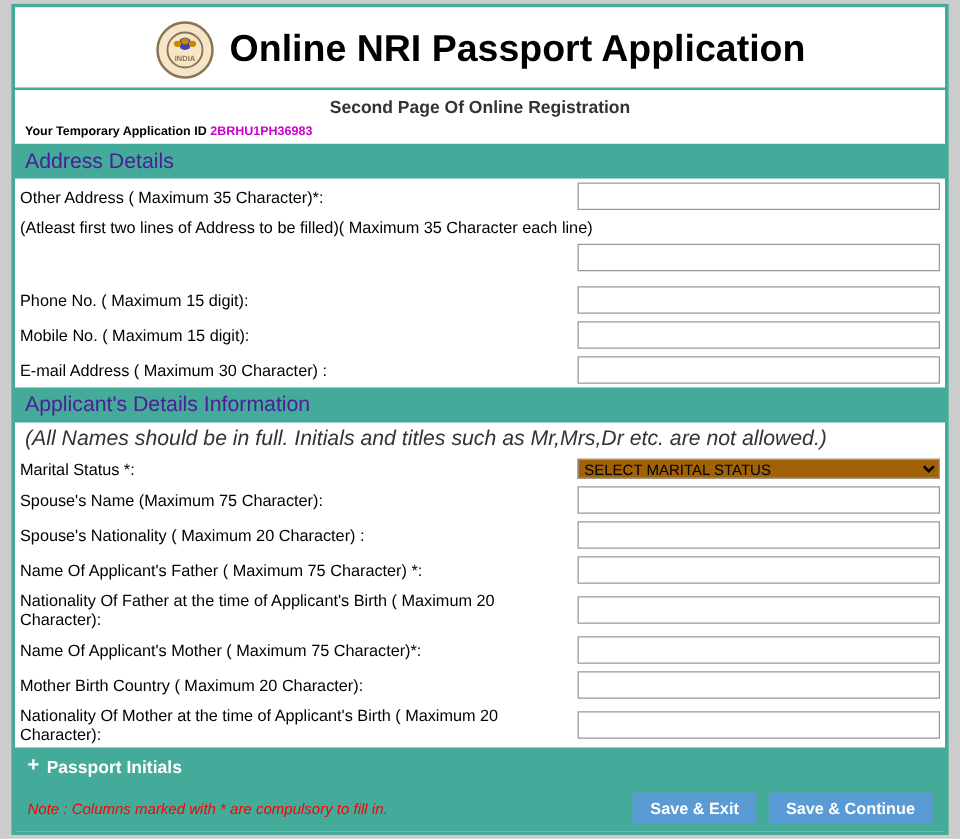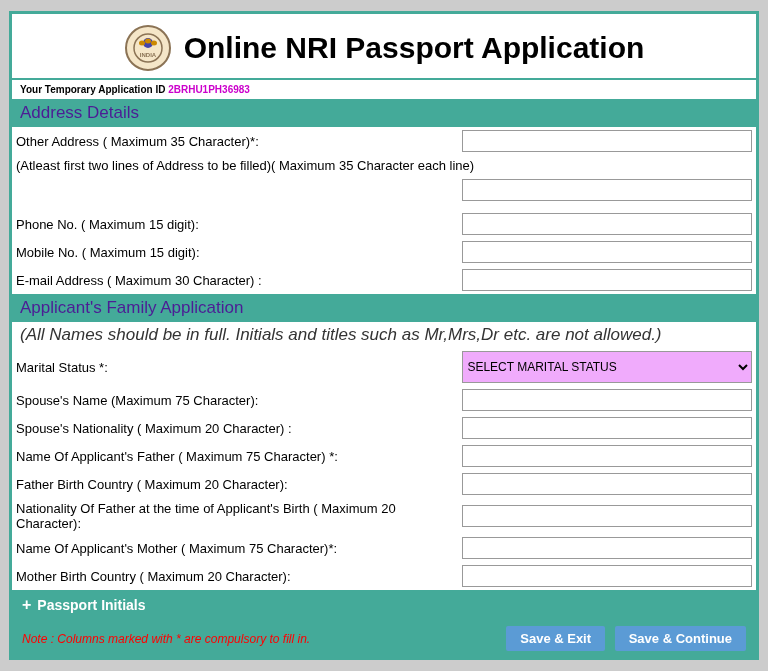--- a/index.html
+++ b/index.html
@@ -165,6 +165,9 @@
     <span class="header-title">Online NRI Passport Application</span>
   </div>
 
+  <div class="sub-header">
+    <span>Second Page Of Online Registration</span>
+  </div>
 
   <div class="temp-id-row">
     <span>Your Temporary Application ID</span>

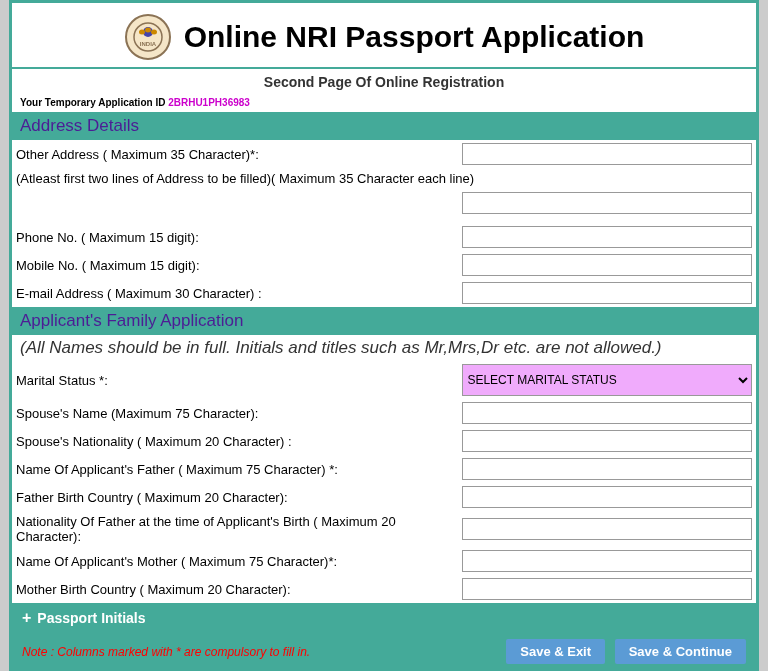--- a/index.html
+++ b/index.html
@@ -210,7 +210,7 @@
     </table>
 
   <div class="section-header">
-    <span>Applicant's Family Application</span>
+    <span>Applicant's Details Information</span>
   </div>
 
   <div class="italic-note">

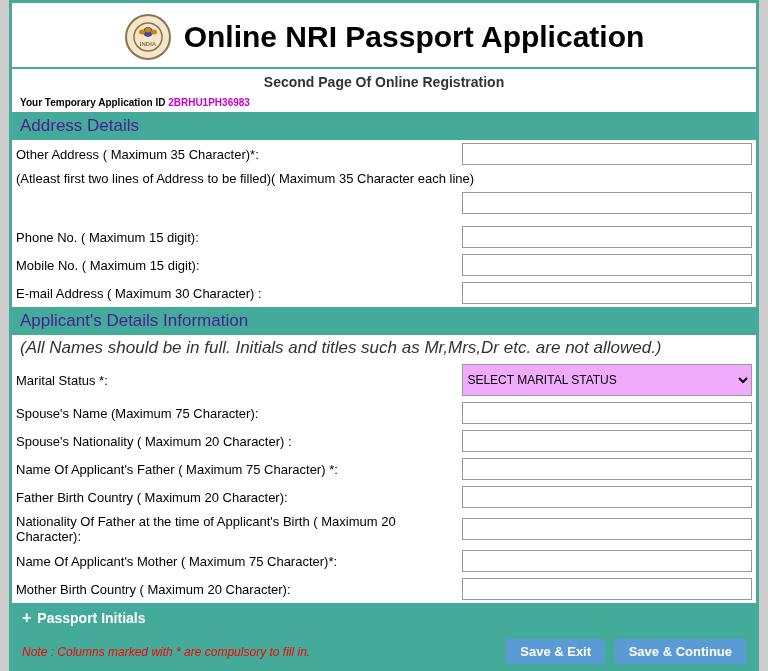--- a/index.html
+++ b/index.html
@@ -86,10 +86,10 @@
     }
     .form-select {
       width: 100%;
-      height: 32px;
+      height: 16px;
       border: 1px solid #999;
       font-size: 12px;
-      background: #f0abfc;
+      background: #a16207;
     }
     .italic-note {
       font-style: italic;

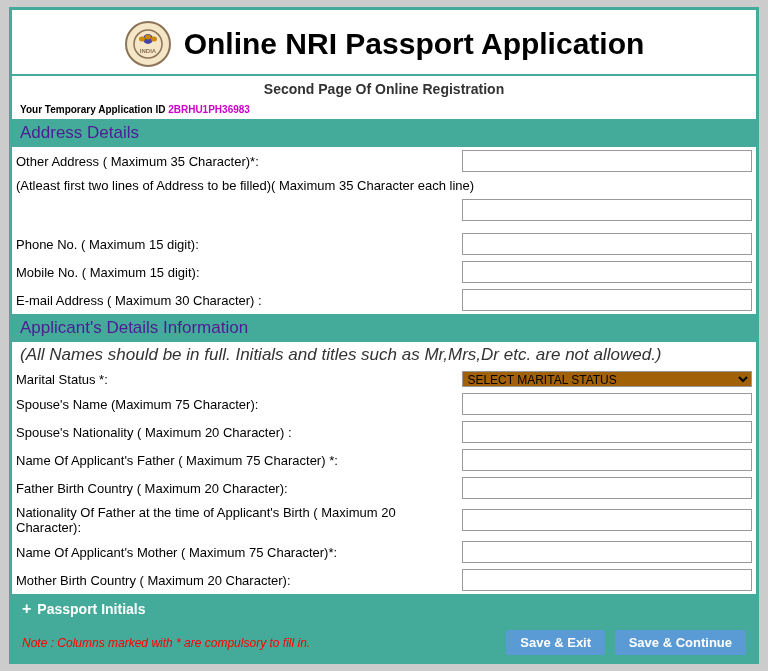--- a/index.html
+++ b/index.html
@@ -245,10 +245,6 @@
       <td><input class="form-input" type="text" style=""></td>
     </tr>
     <tr>
-      <td>Father Birth Country ( Maximum 20 Character):</td>
-      <td><input class="form-input" type="text" style=""></td>
-    </tr>
-    <tr>
       <td>Nationality Of Father at the time of Applicant's Birth ( Maximum 20 Character):</td>
       <td><input class="form-input" type="text" style=""></td>
     </tr>

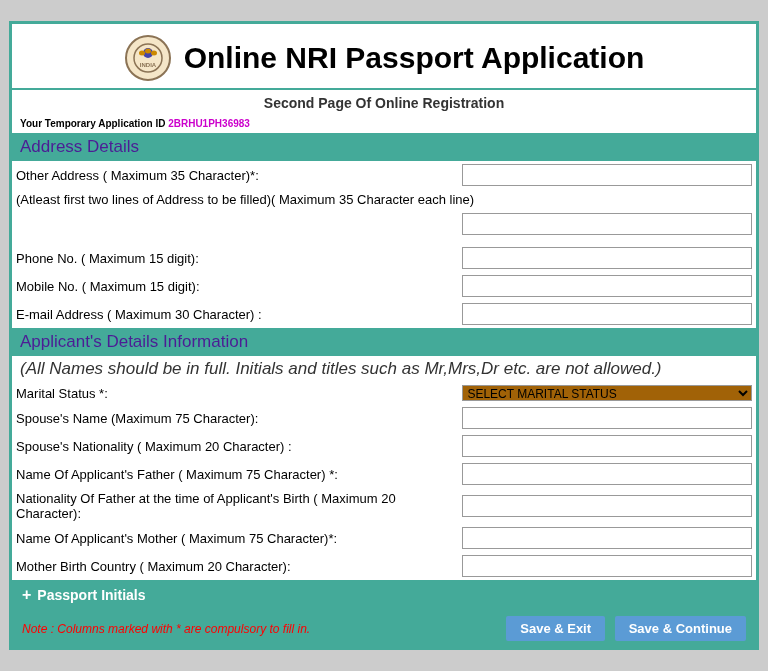--- a/index.html
+++ b/index.html
@@ -256,6 +256,10 @@
       <td>Mother Birth Country ( Maximum 20 Character):</td>
       <td><input class="form-input" type="text" style=""></td>
     </tr>
+    <tr>
+      <td>Nationality Of Mother at the time of Applicant's Birth ( Maximum 20 Character):</td>
+      <td><input class="form-input" type="text" style=""></td>
+    </tr>
   </tbody>
     </table>
 

